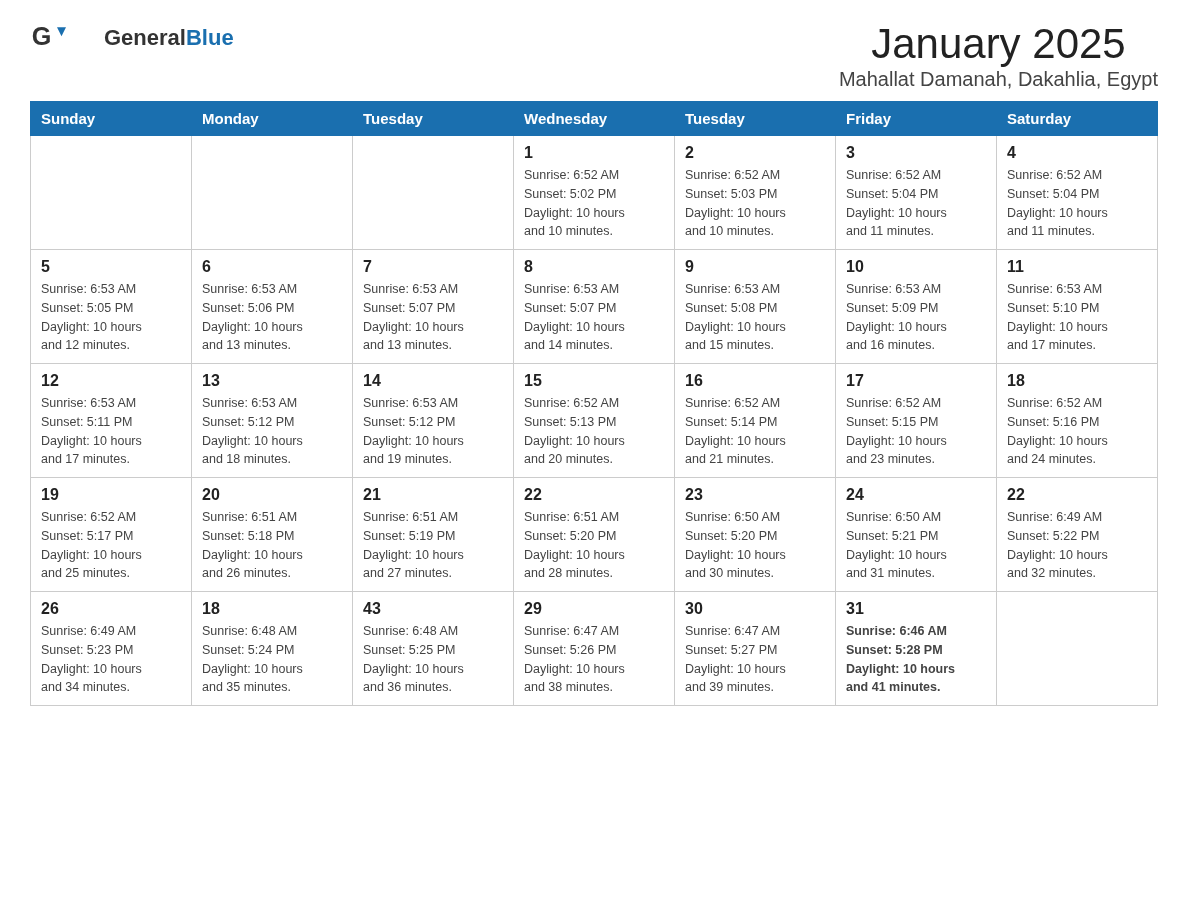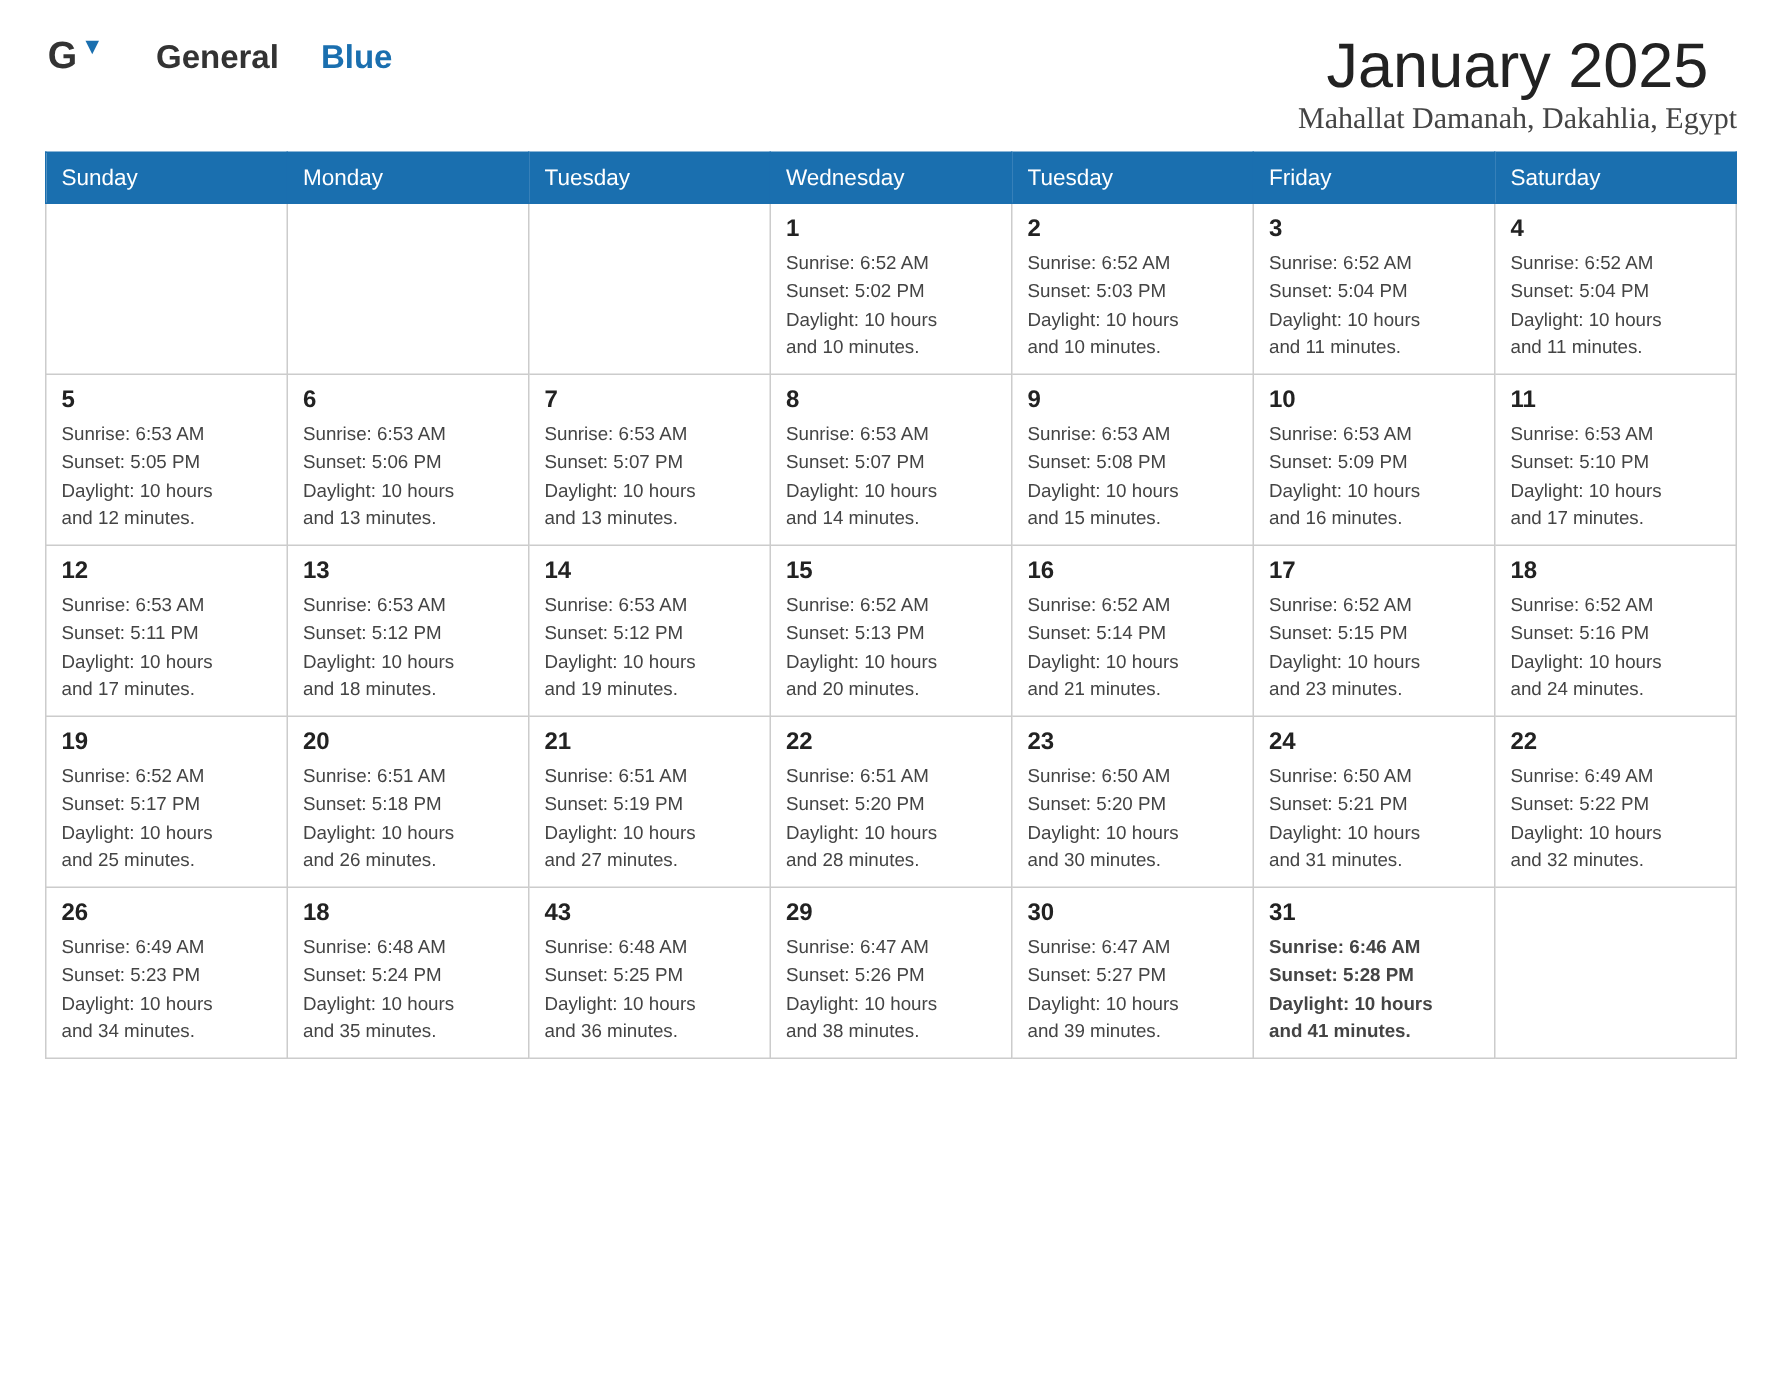--- a/index.html
+++ b/index.html
@@ -24,7 +24,7 @@
       color: #333;
     }
     .logo-text-general { color: #333; margin-left: 36px; }
-    .logo-text-blue { color: #1a6faf; margin-left: 28px; }
+    .logo-text-blue { color: #1a6faf; }
     .logo-icon {
       width: 36px;
       height: 36px;

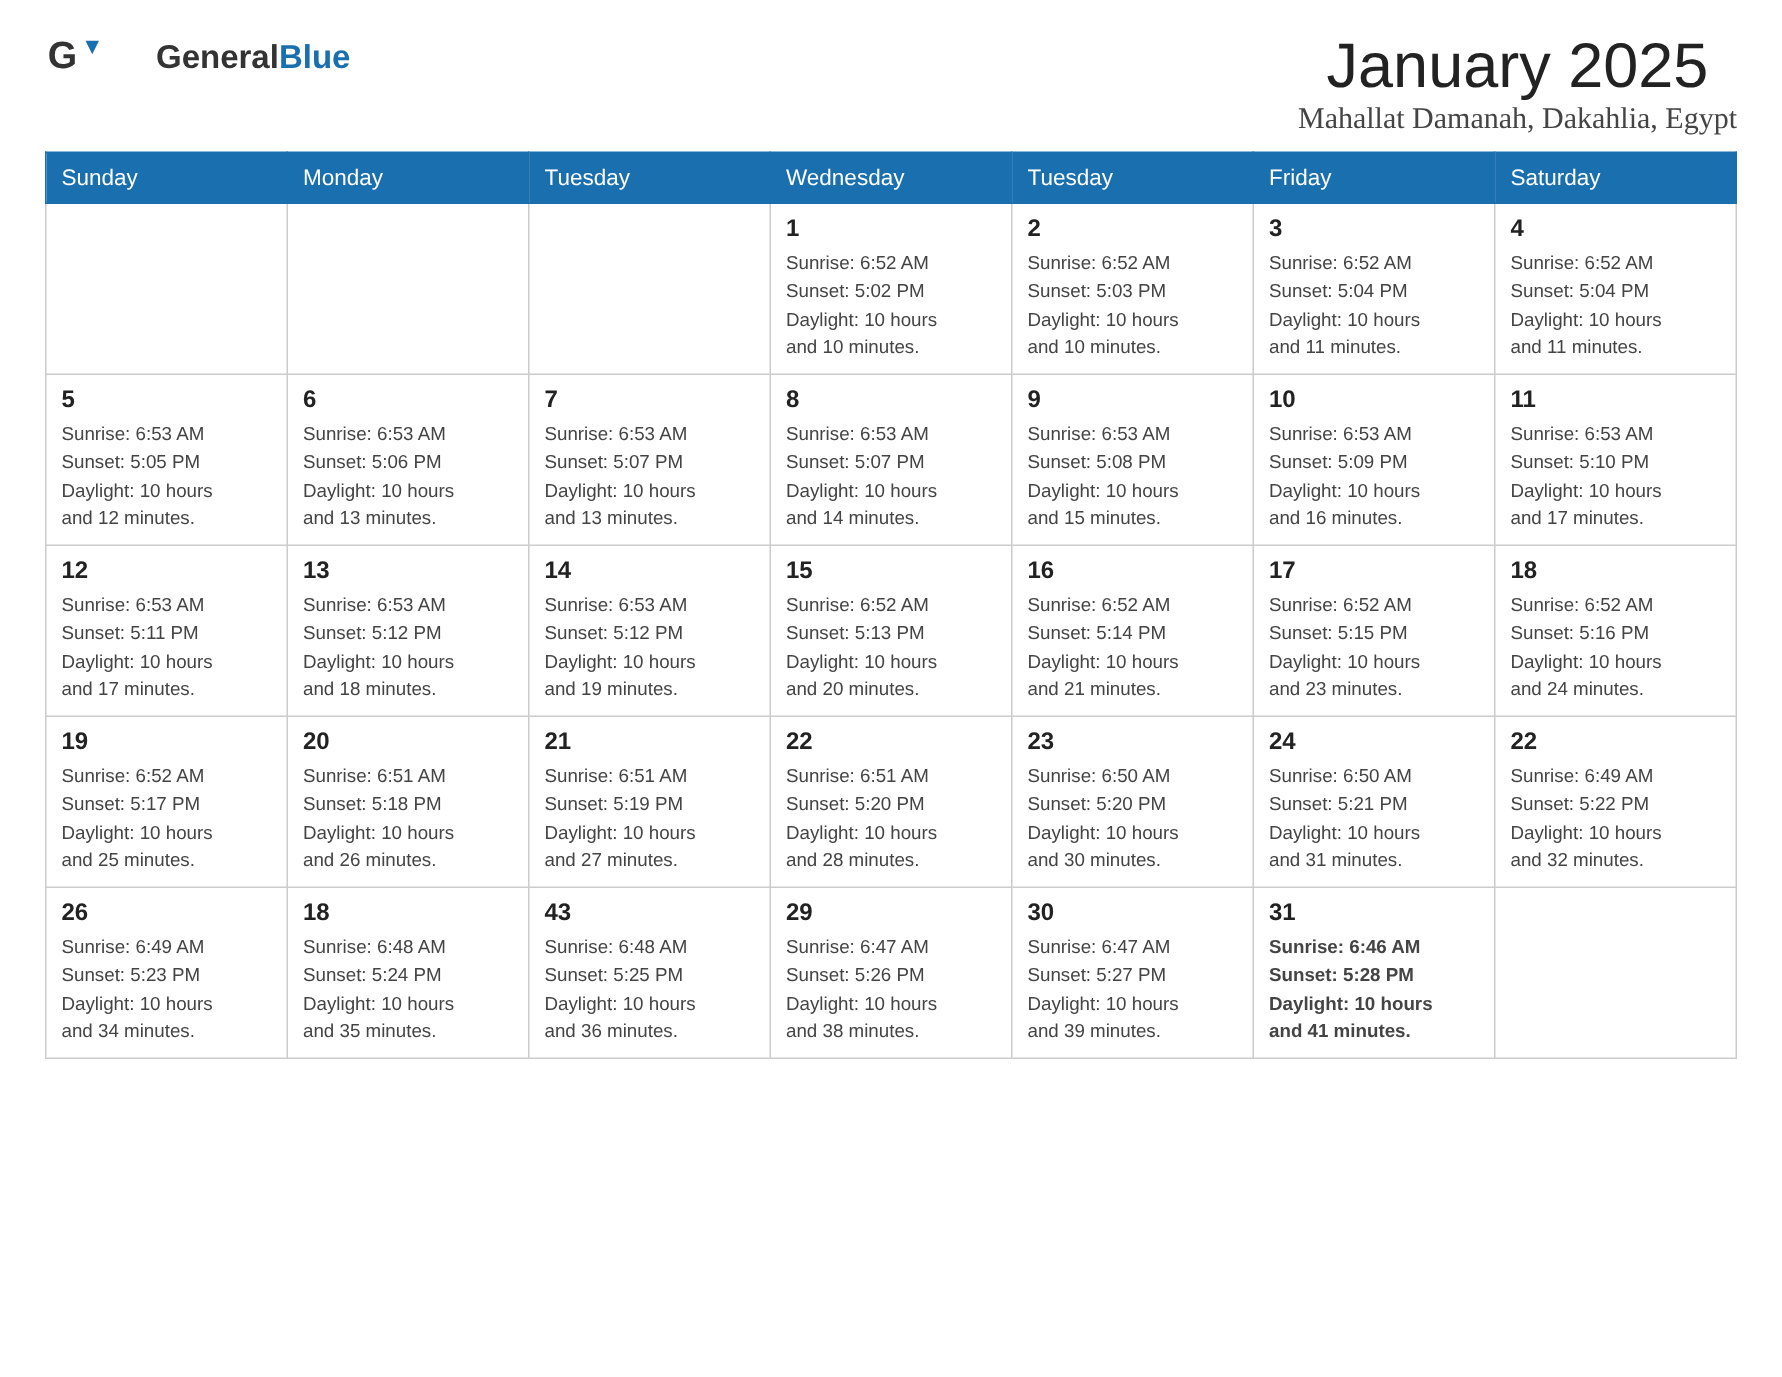--- a/index.html
+++ b/index.html
@@ -42,7 +42,6 @@
       font-size: 20px;
       font-weight: normal;
       color: #444;
-      font-family: Liberation Serif, serif;
     }
     table {
       width: 100%;

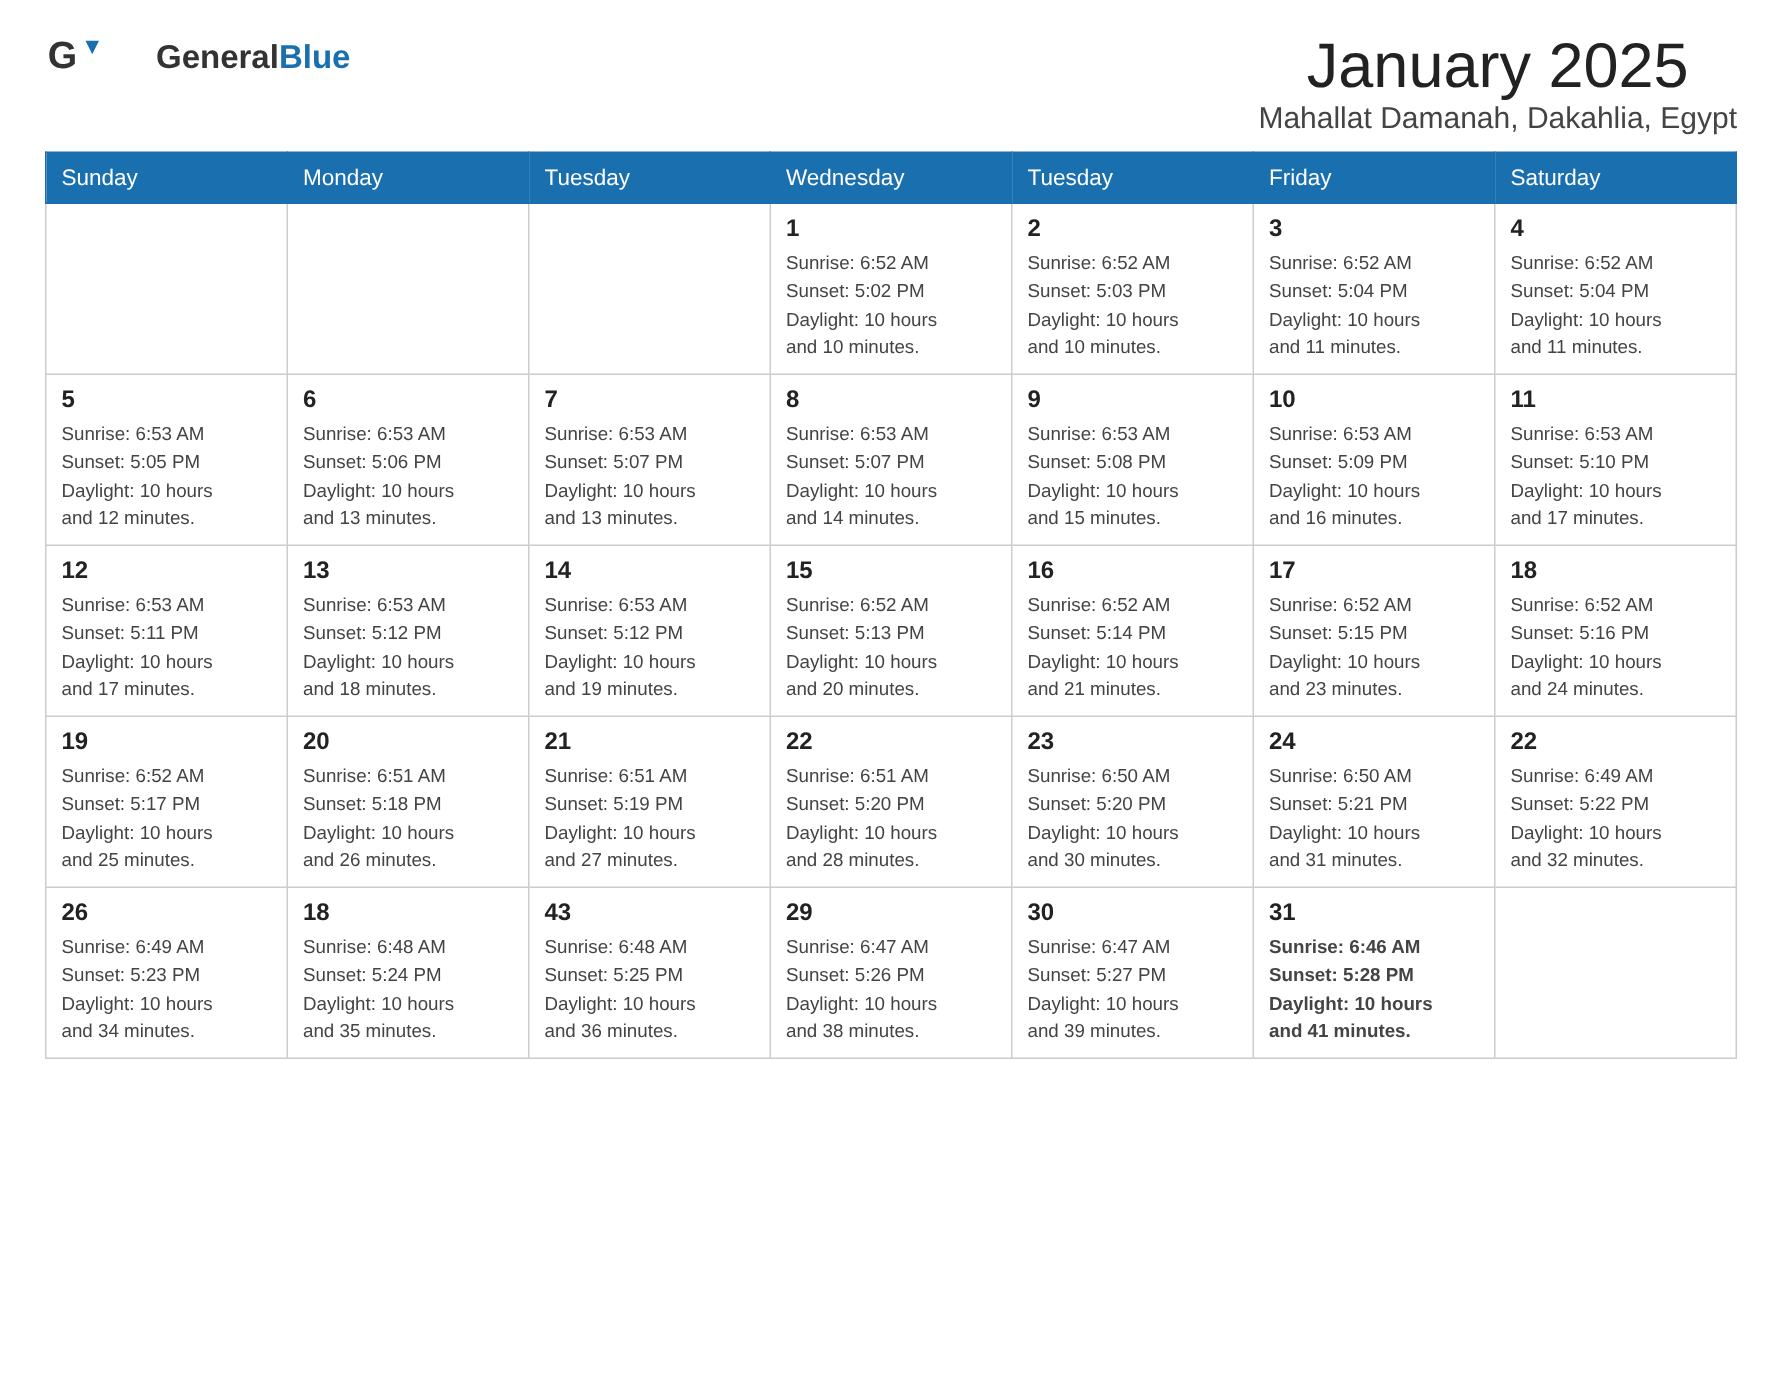--- a/index.html
+++ b/index.html
@@ -53,7 +53,7 @@
       color: #fff;
       padding: 8px 10px;
       font-size: 15px;
-      font-weight: normal;
+      font-weight: bold;
       text-align: left;
       border: 1px solid #1a6faf;
     }

